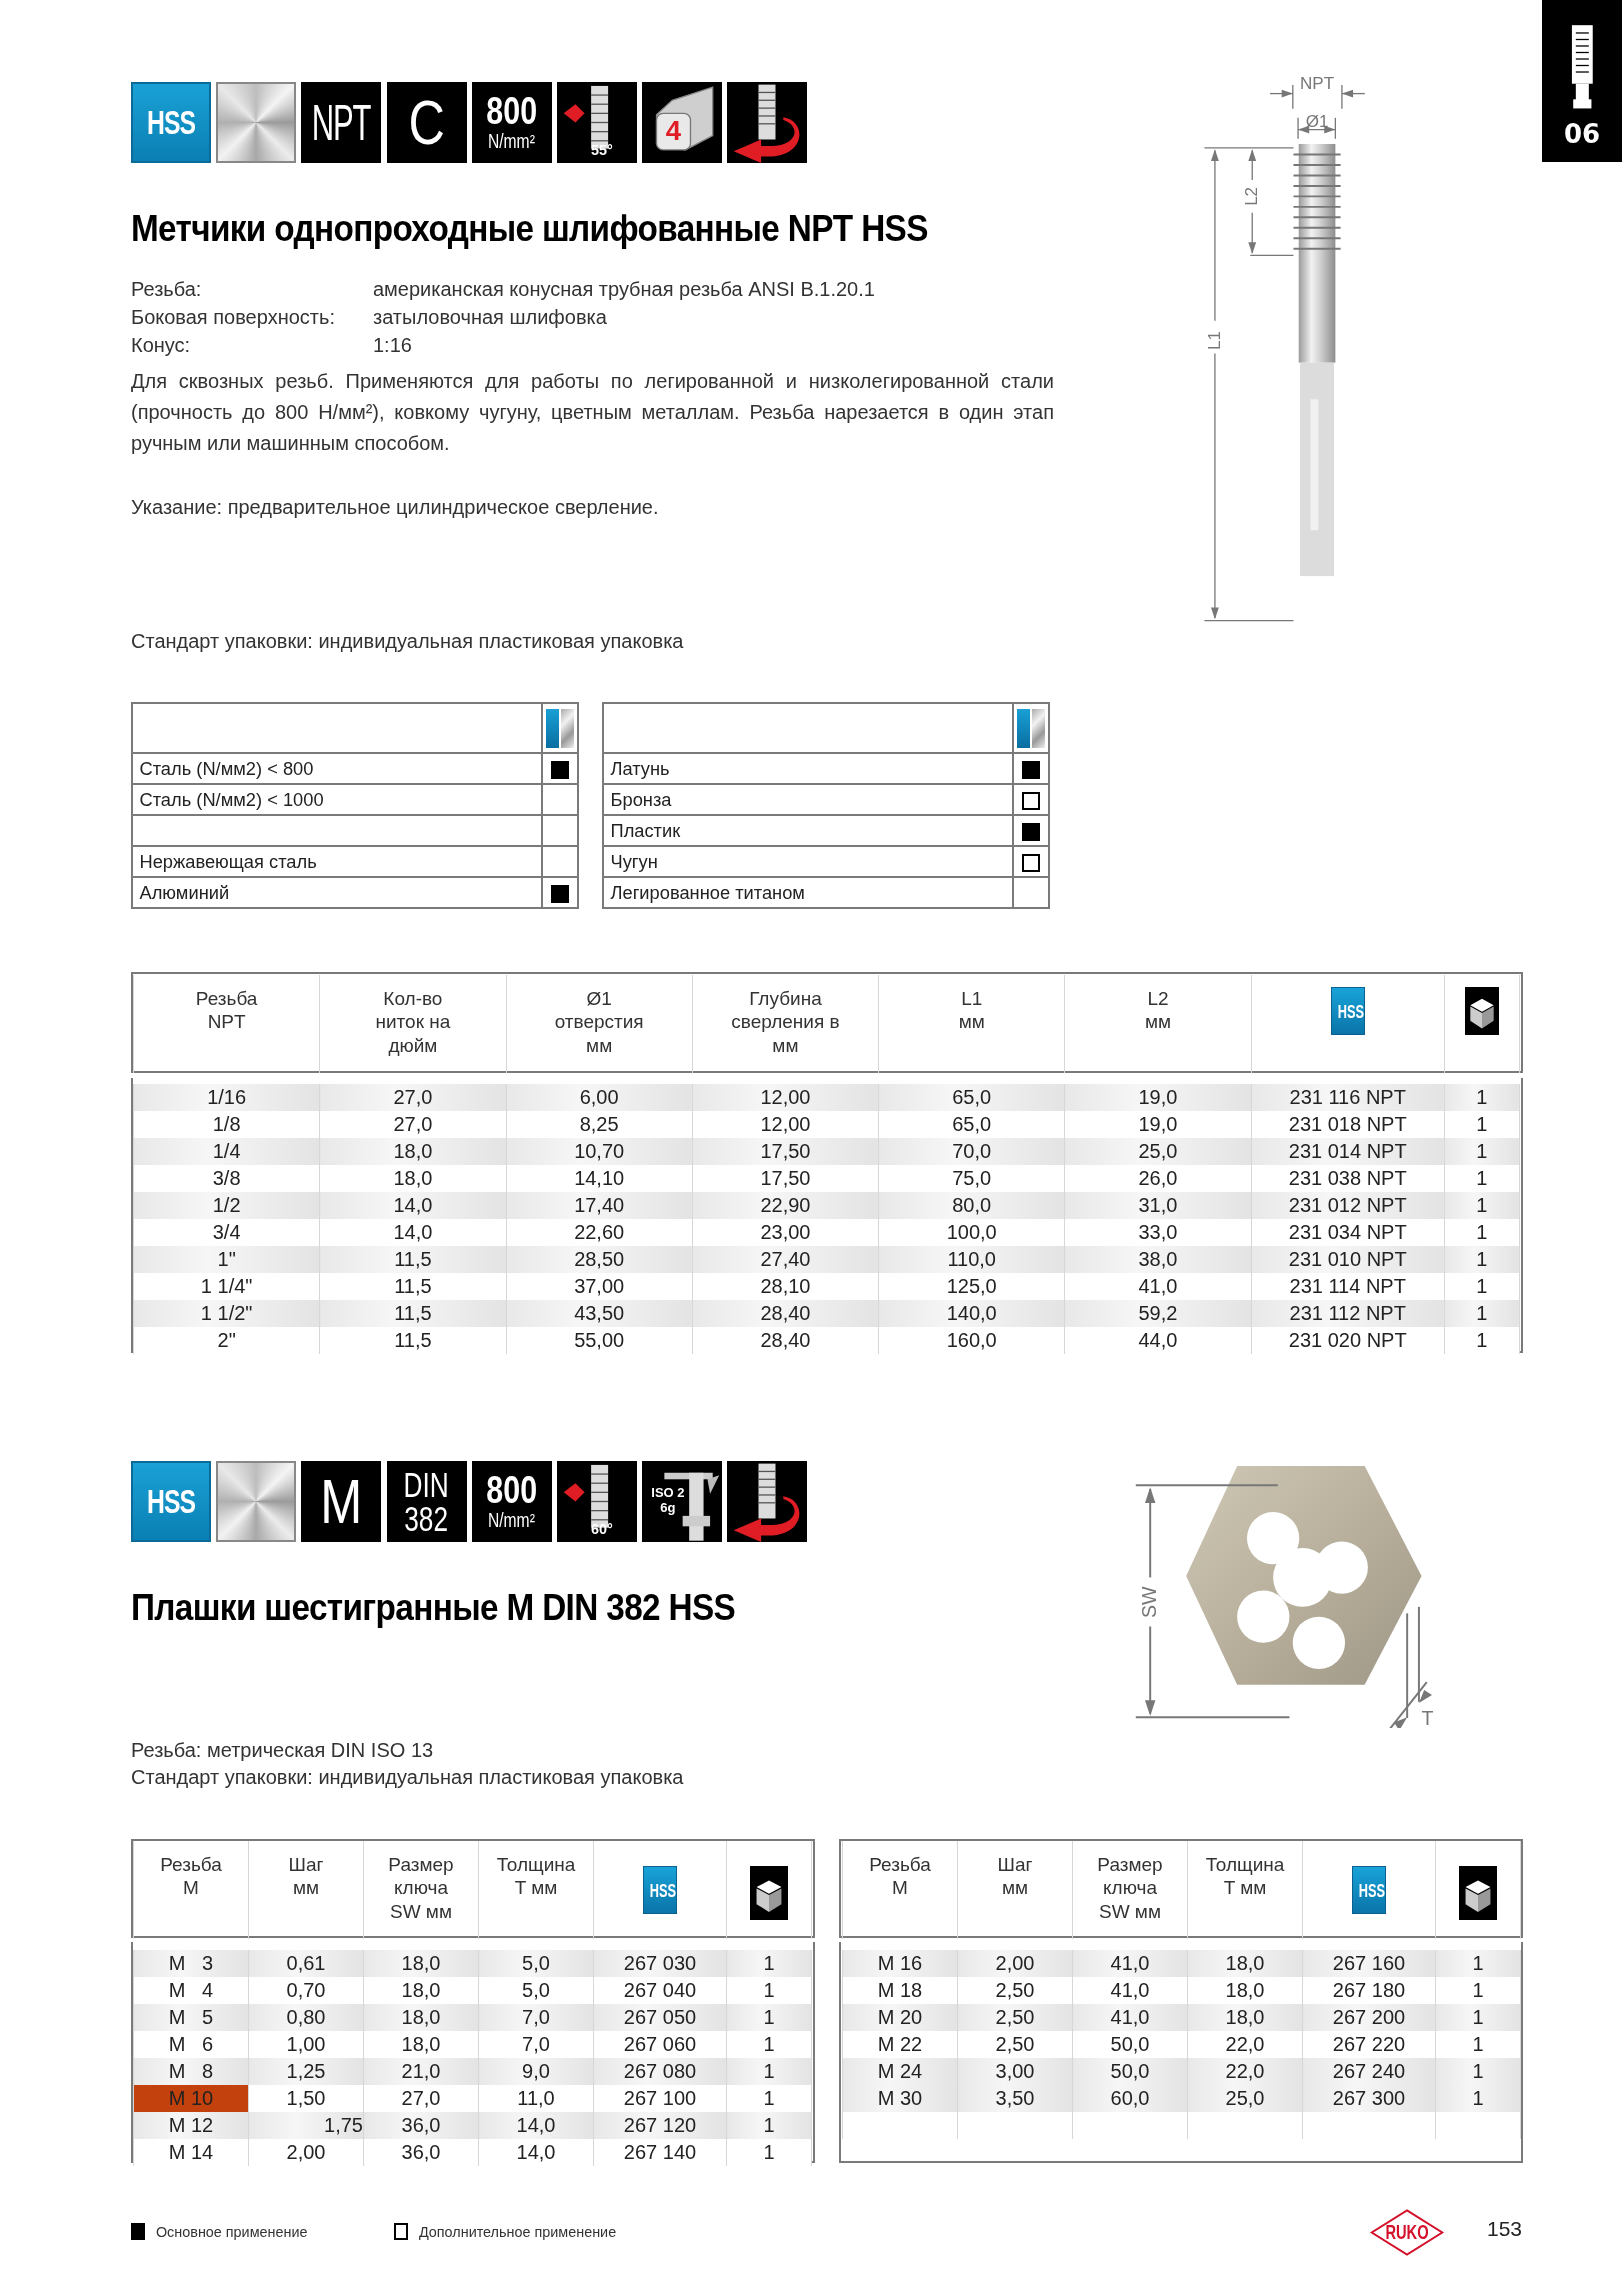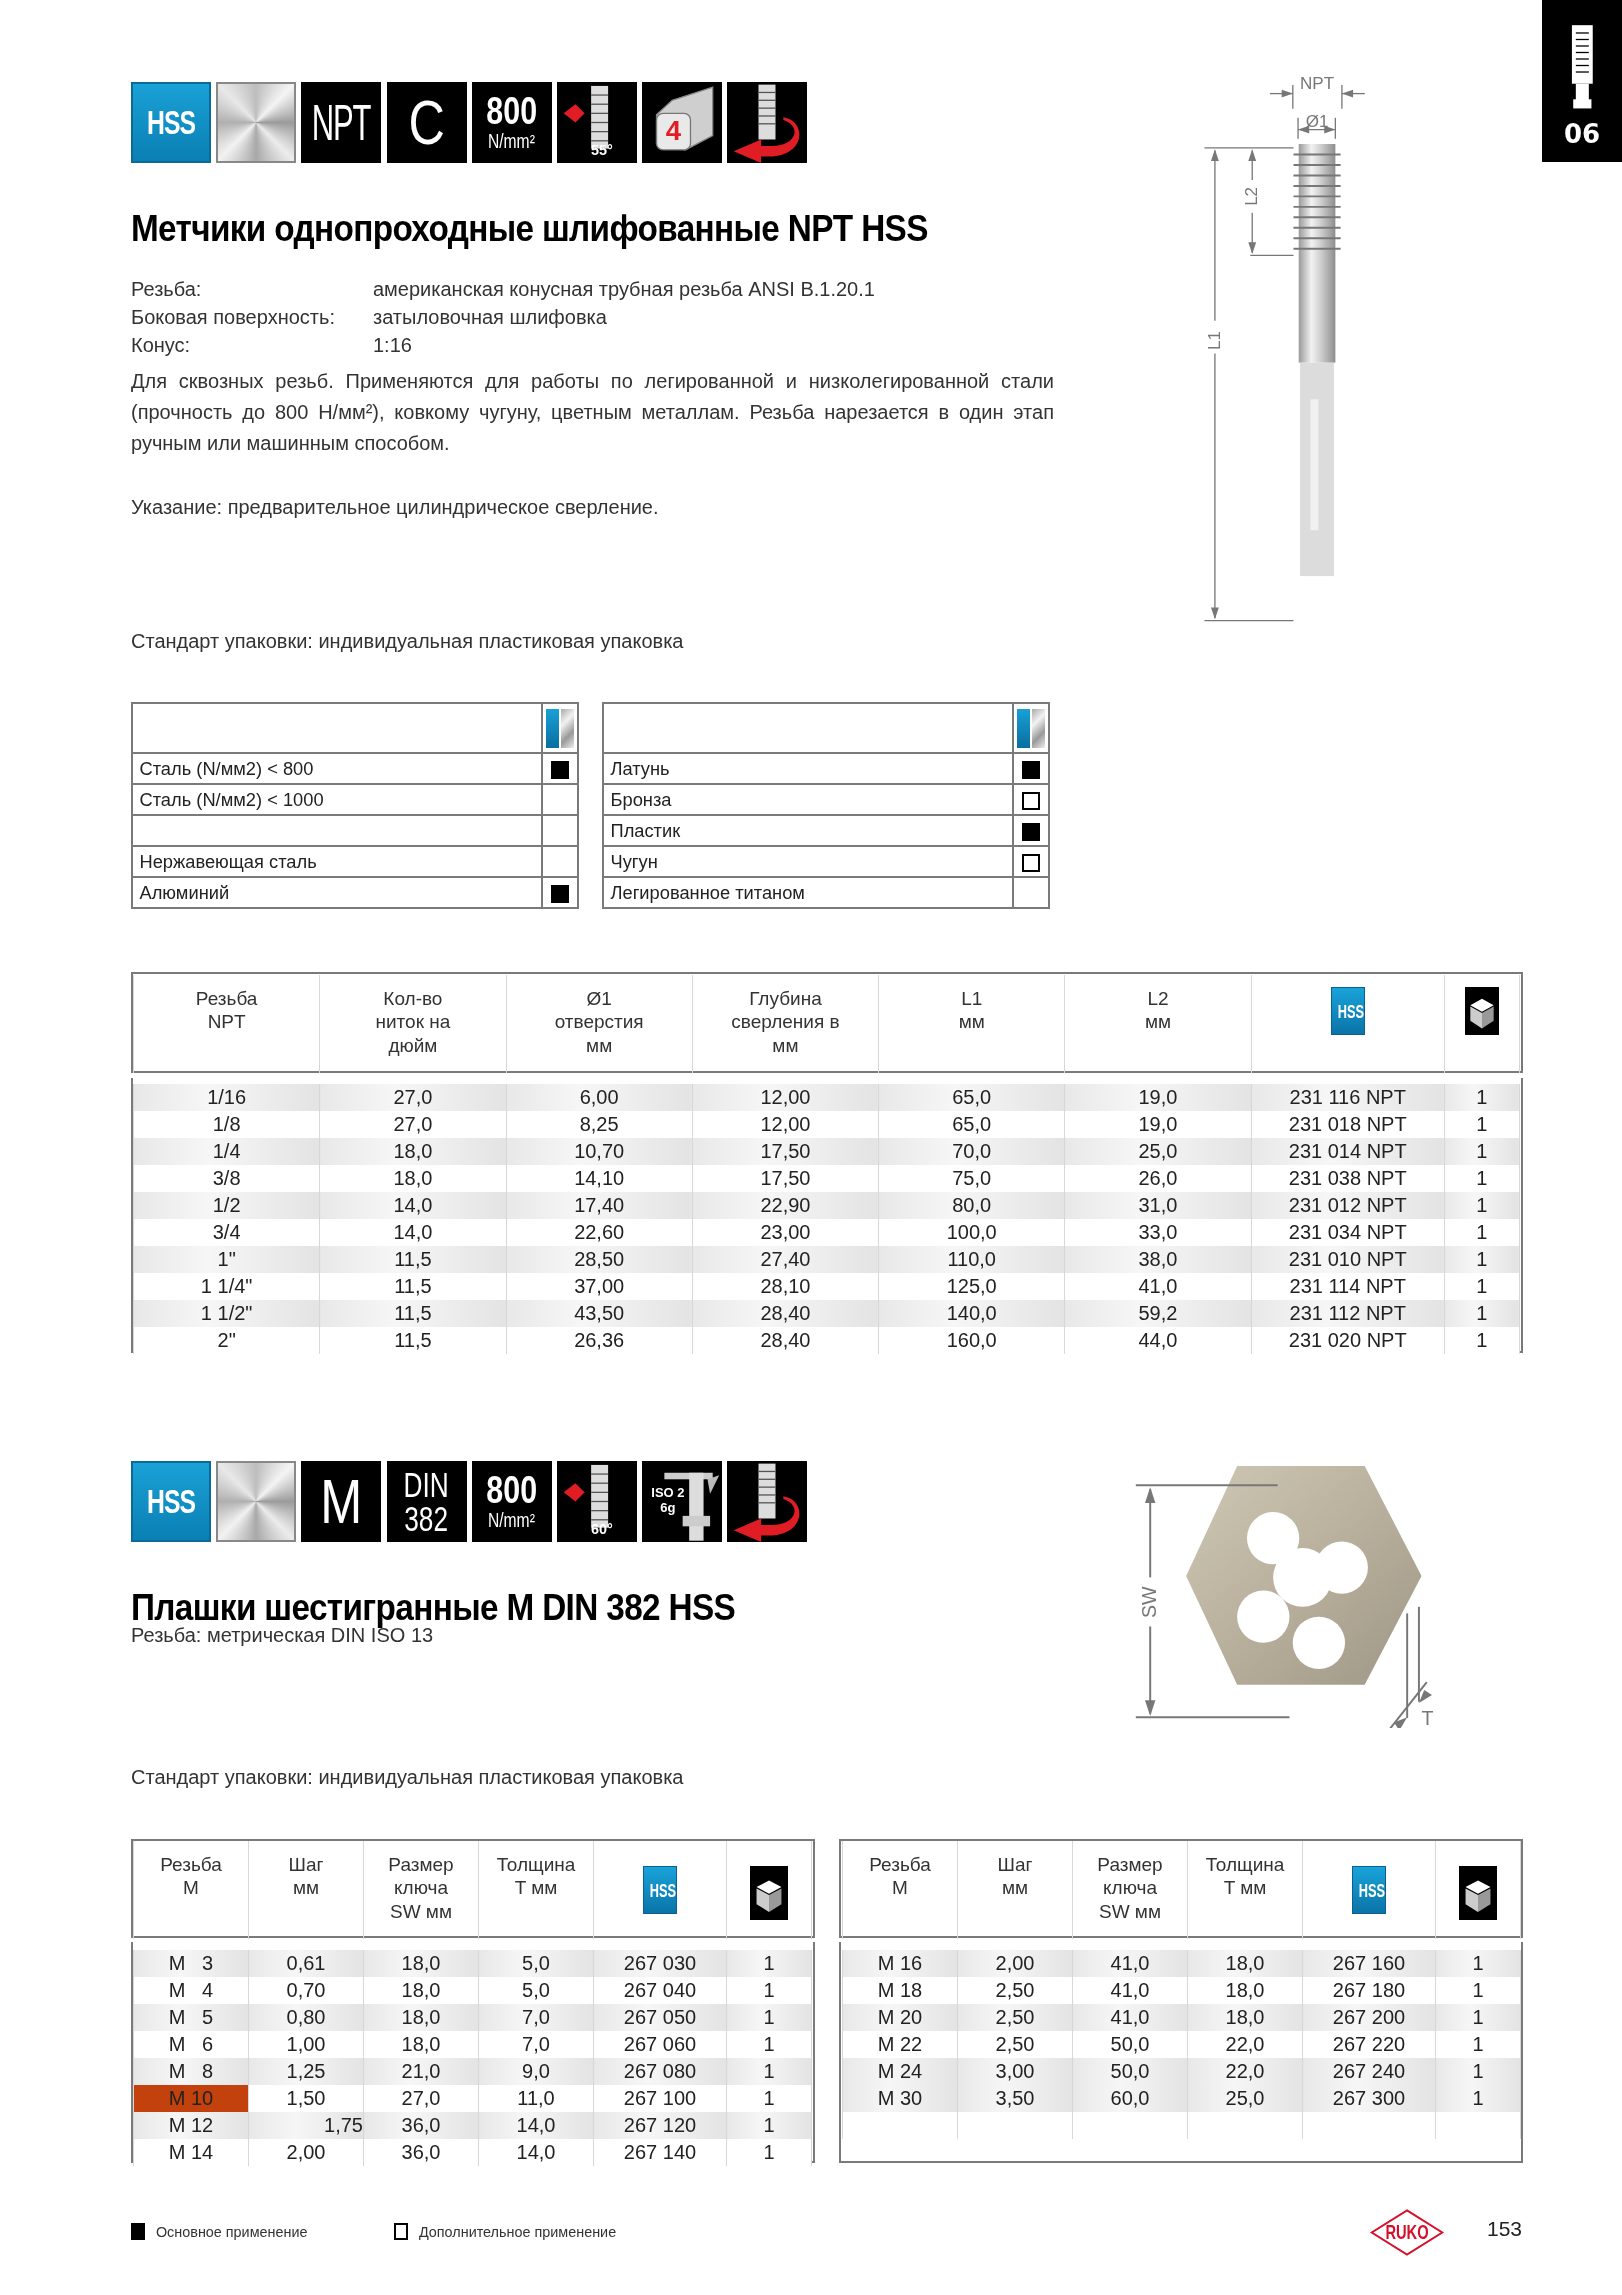--- a/index.html
+++ b/index.html
@@ -401,7 +401,7 @@
       <tr>
         <td style="white-space: pre; background: rgb(255, 255, 255);">2"</td>
         <td style="white-space: pre; background: rgb(255, 255, 255);">11,5</td>
-        <td style="white-space: pre; background: rgb(255, 255, 255);">26,36</td>
+        <td style="white-space: pre; background: rgb(255, 255, 255);">55,00</td>
         <td style="white-space: pre; background: rgb(255, 255, 255);">28,40</td>
         <td style="white-space: pre; background: rgb(255, 255, 255);">160,0</td>
         <td style="white-space: pre; background: rgb(255, 255, 255);">44,0</td>

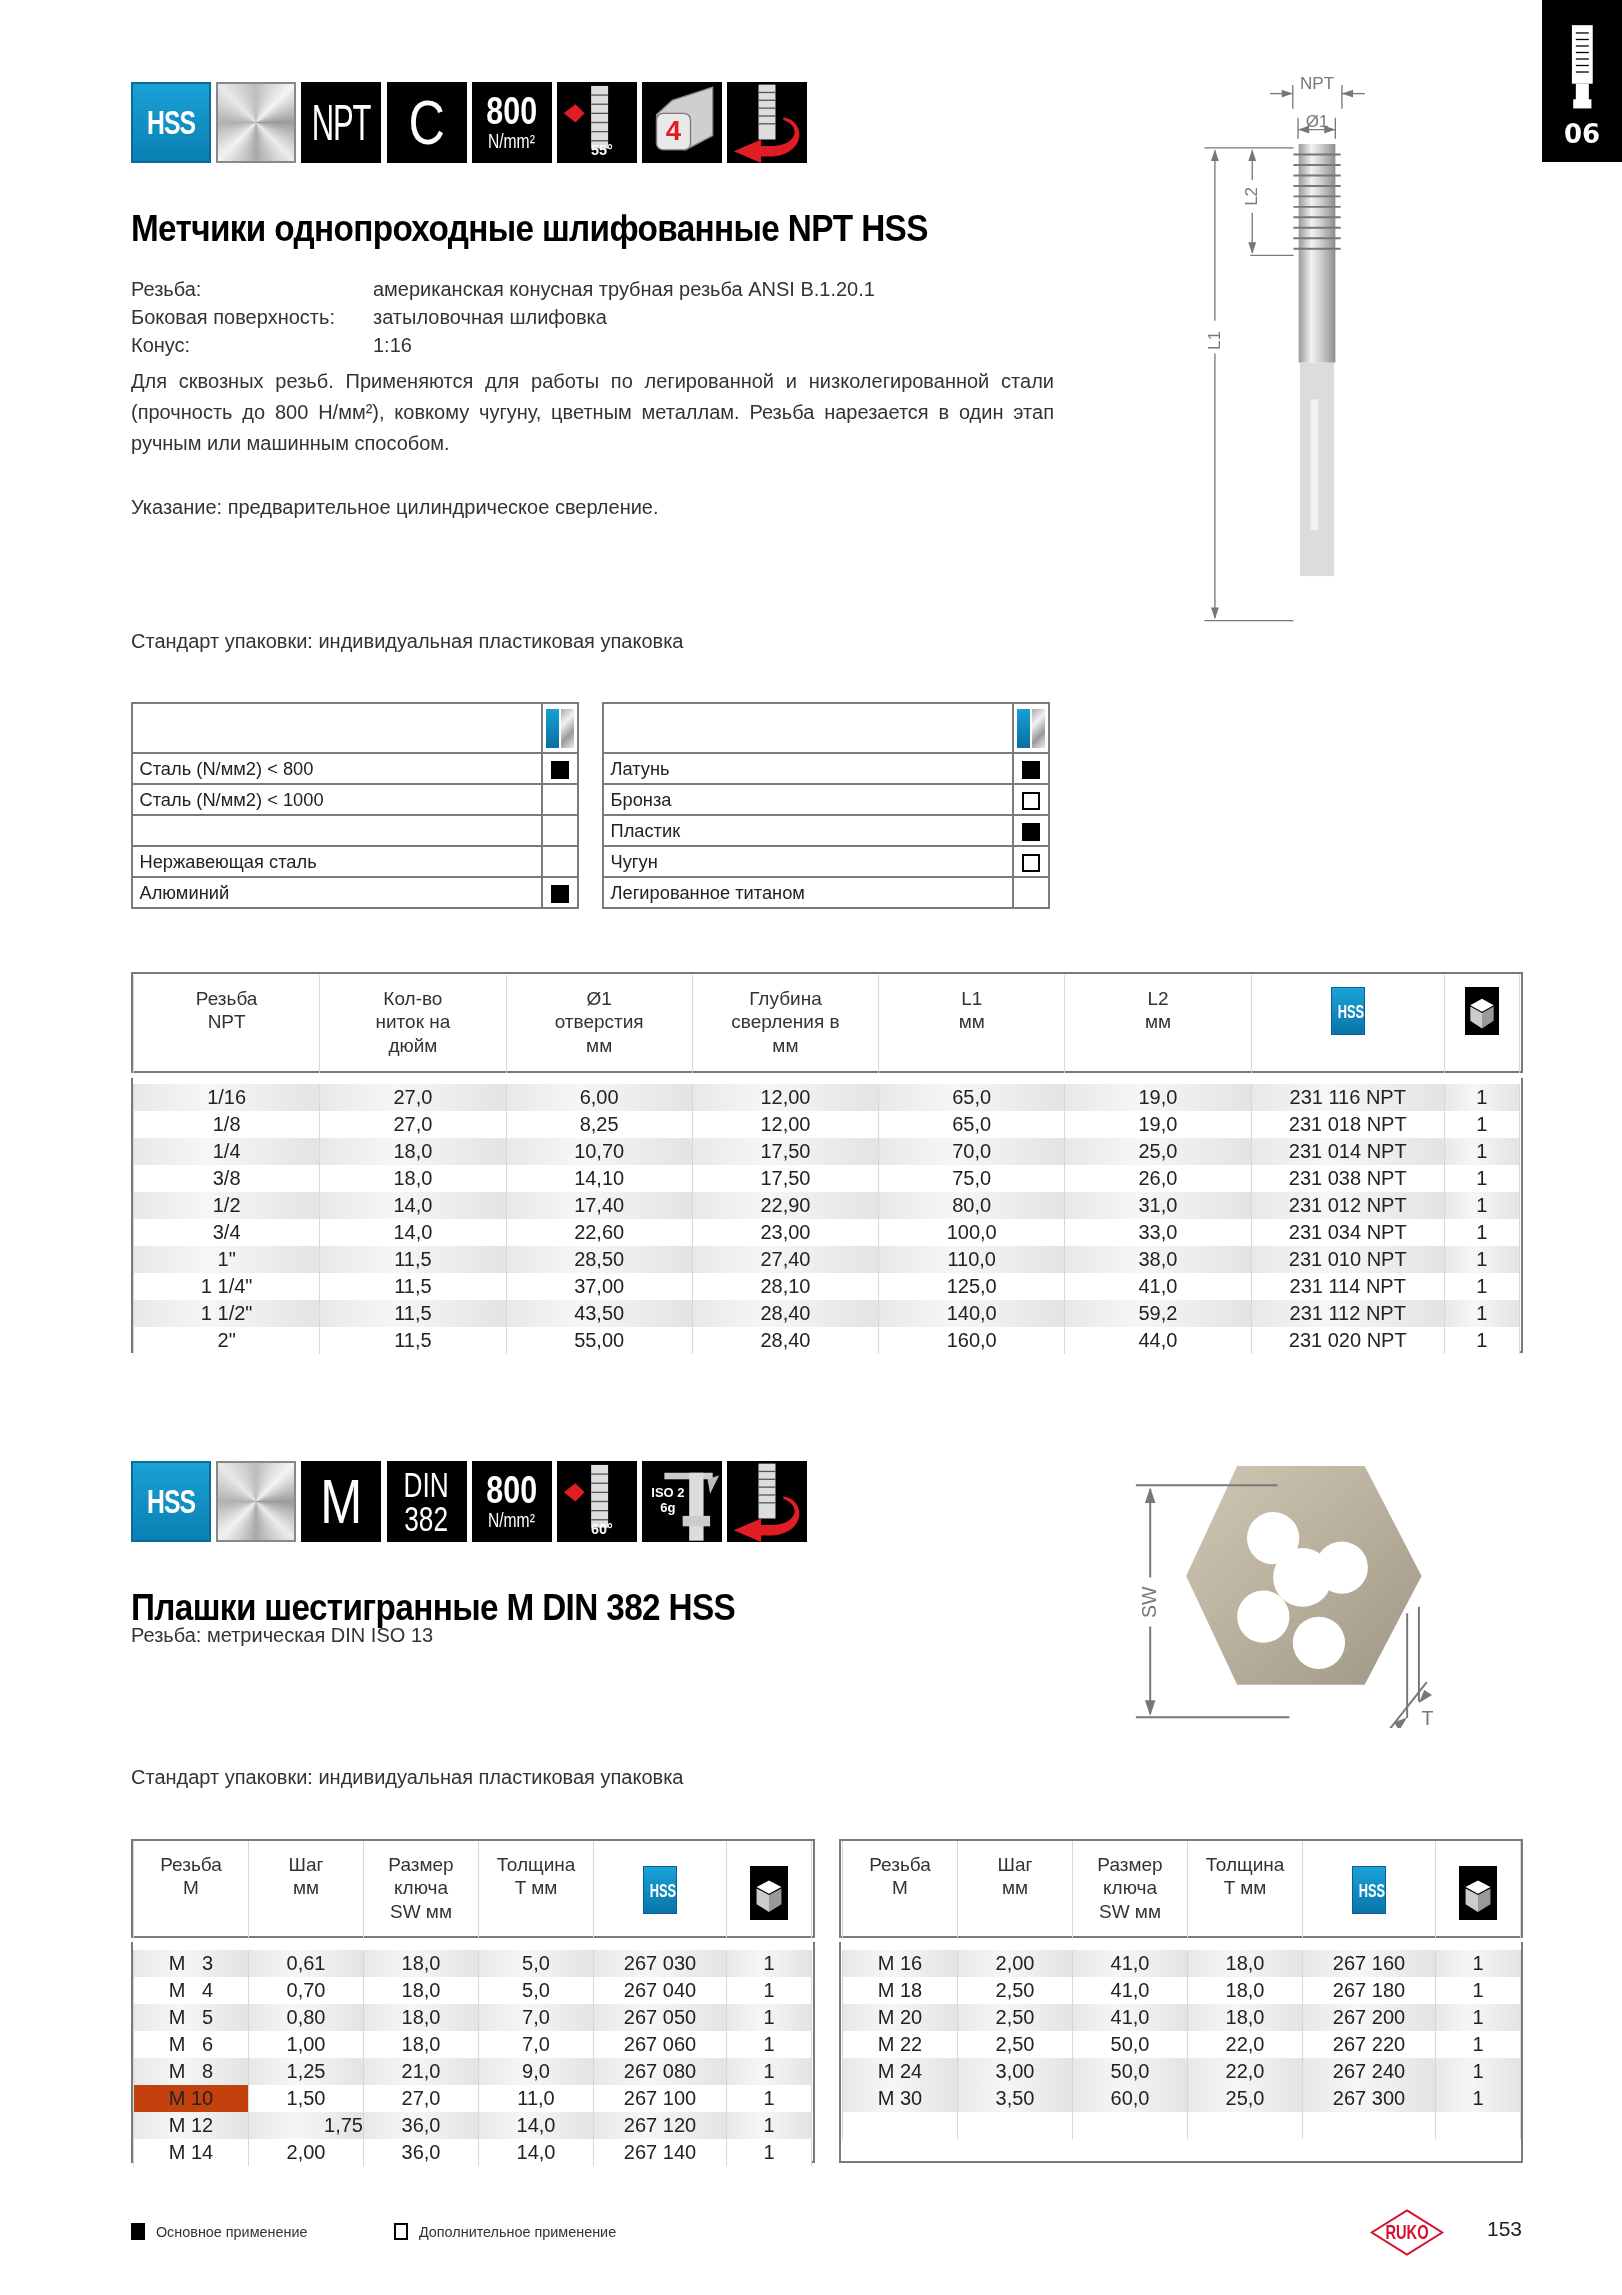--- a/index.html
+++ b/index.html
@@ -466,7 +466,7 @@
 </div>
 
 <h1 class="title" style="top:1587px;">Плашки шестигранные M DIN 382 HSS</h1>
-<p class="para" style="top:1620px;margin:0;">Резьба: метрическая DIN ISO 13</p>
+<p class="para" style="top:1735px;margin:0;">Резьба: метрическая DIN ISO 13</p>
 <p class="para" style="top:1762px;margin:0;">Стандарт упаковки: индивидуальная пластиковая упаковка</p>
 
 <svg class="abs" style="left:1126px;top:1453px;" width="340" height="275" viewBox="0 0 520 420">

